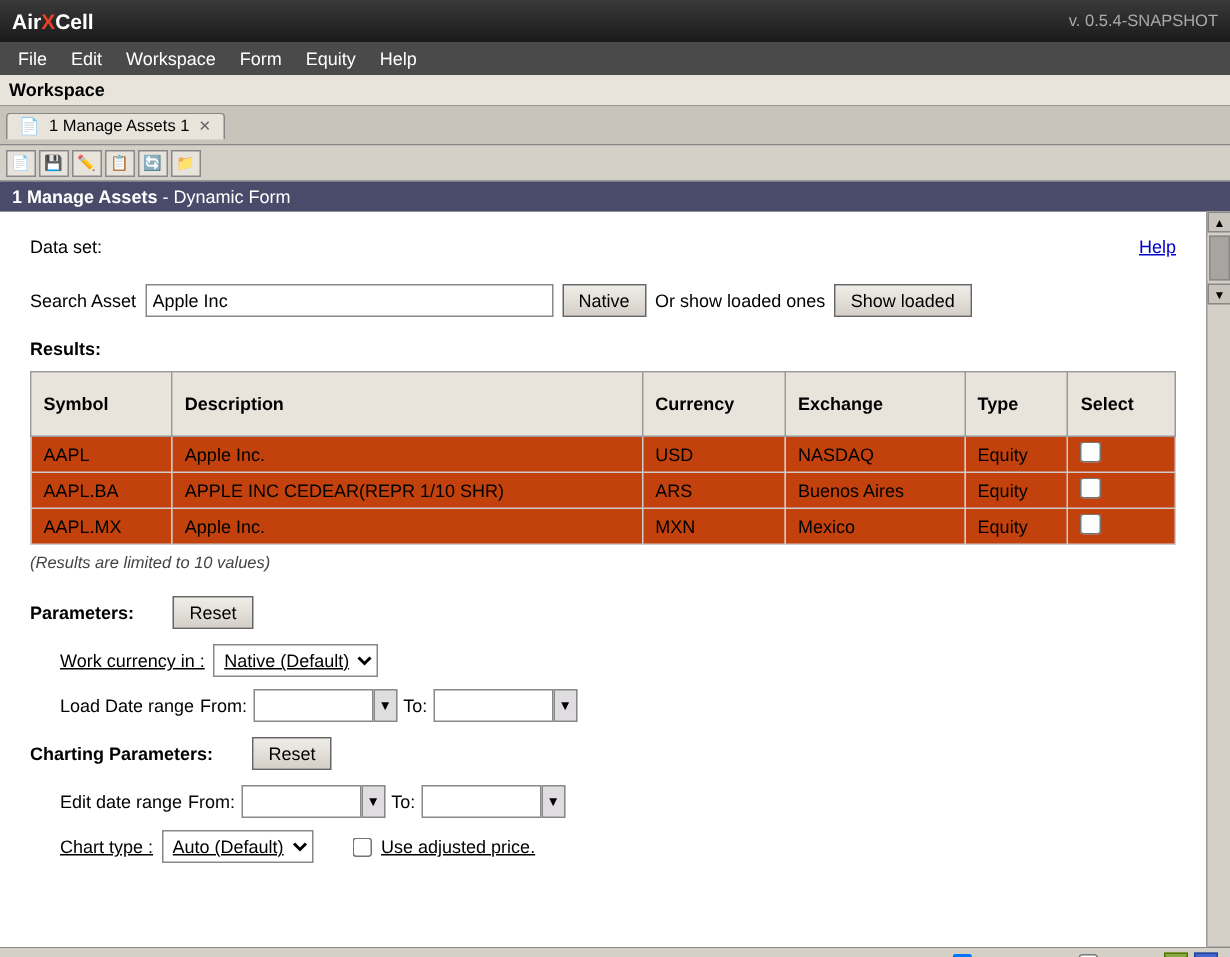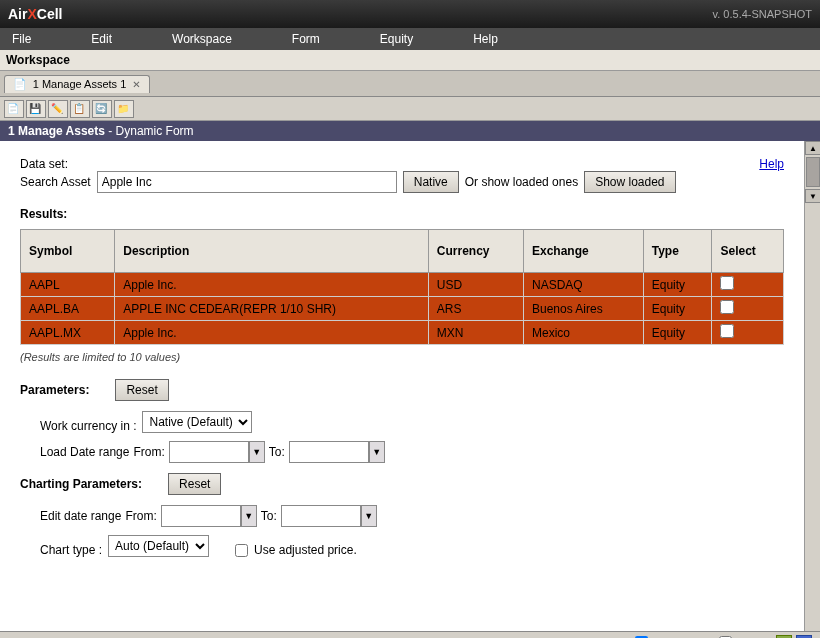--- a/index.html
+++ b/index.html
@@ -21,7 +21,6 @@
     #menubar {
       background: #4a4a4a; display: flex; align-items: flex-end; padding: 2px 4px;
       height: 22px;
-      gap: 44px;
     }
     #menubar span {
       color: white; padding: 2px 8px; cursor: pointer; font-size: 12px;

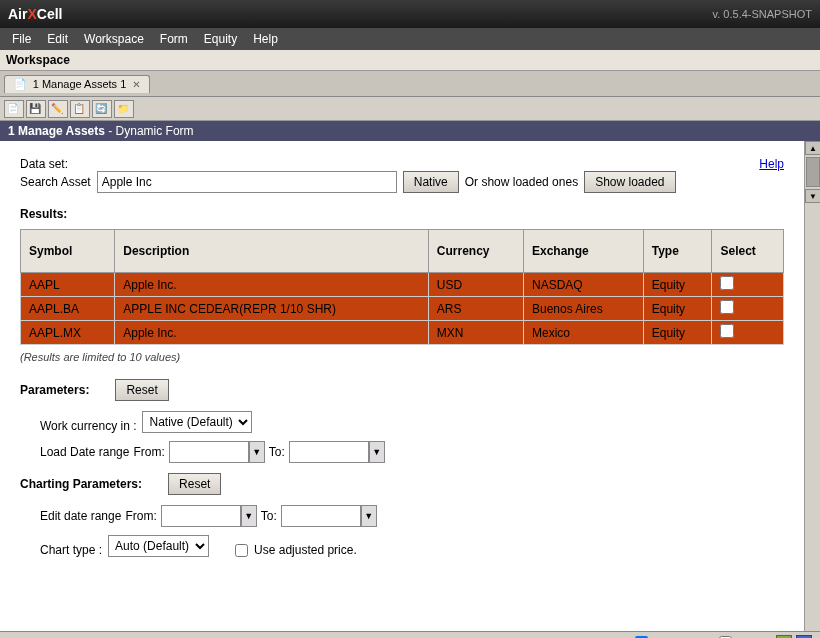--- a/index.html
+++ b/index.html
@@ -82,7 +82,7 @@
 
     .dataset-header {
       display: flex; justify-content: space-between; align-items: flex-start;
-      margin-bottom: 0;
+      margin-bottom: 18px;
     }
     .help-link { color: #0000cc; text-decoration: underline; cursor: pointer; font-size: 12px; }
 

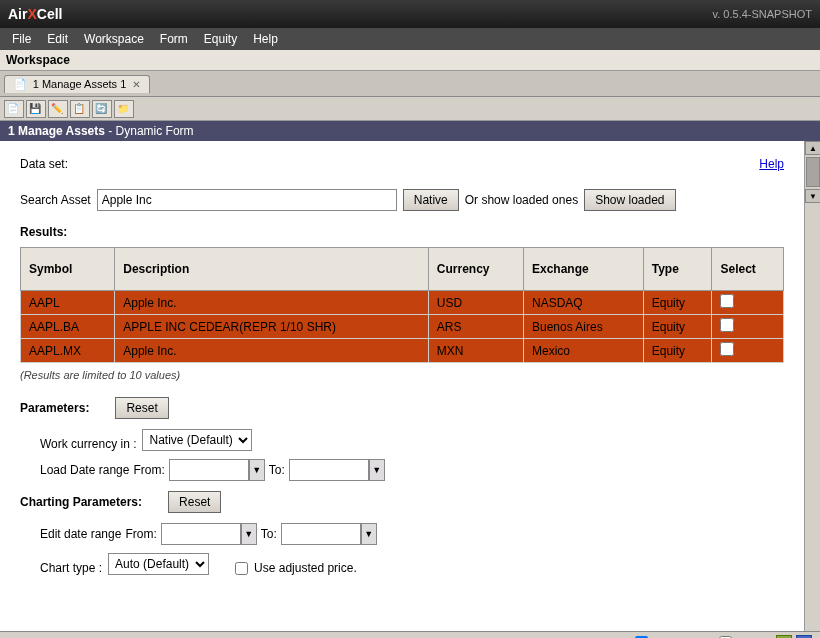--- a/index.html
+++ b/index.html
@@ -90,7 +90,7 @@
     .search-row label { font-size: 12px; white-space: nowrap; }
     .search-input {
       border: 1px solid #888; padding: 2px 4px; font-size: 12px;
-      width: 300px; height: 22px;
+      width: 272px; height: 22px;
     }
     .btn {
       border: 1px solid #666; background: linear-gradient(to bottom, #f0ede8, #d4d0c8);

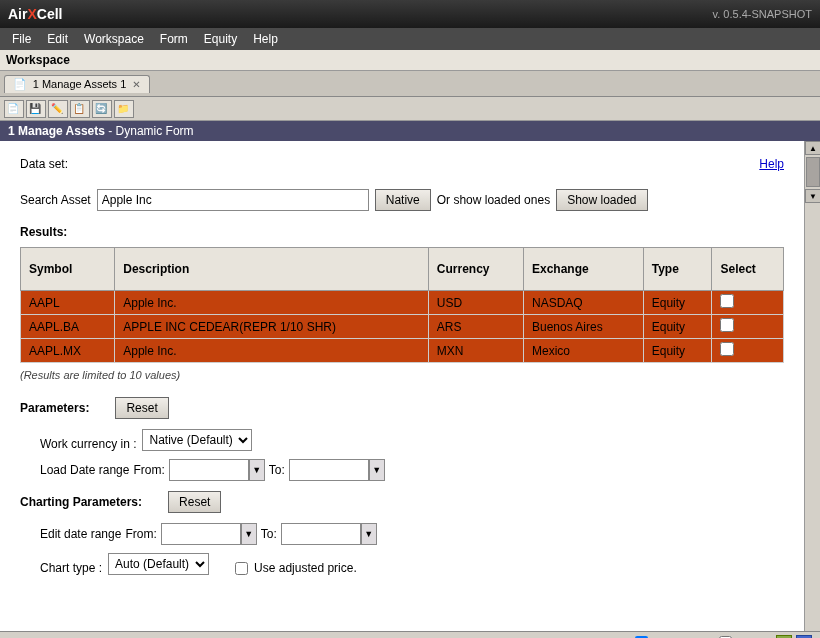--- a/index.html
+++ b/index.html
@@ -116,7 +116,7 @@
     .section-header { display: flex; align-items: center; gap: 26px; margin-bottom: 10px; }
     .section-title { font-weight: bold; font-size: 12px; }
 
-    .param-row { display: flex; align-items: flex-end; gap: 6px; margin-bottom: 8px; padding-left: 20px; }
+    .param-row { display: flex; align-items: center; gap: 6px; margin-bottom: 8px; padding-left: 20px; text-decoration: underline; }
     .param-label { font-size: 12px; }
 
     select {

